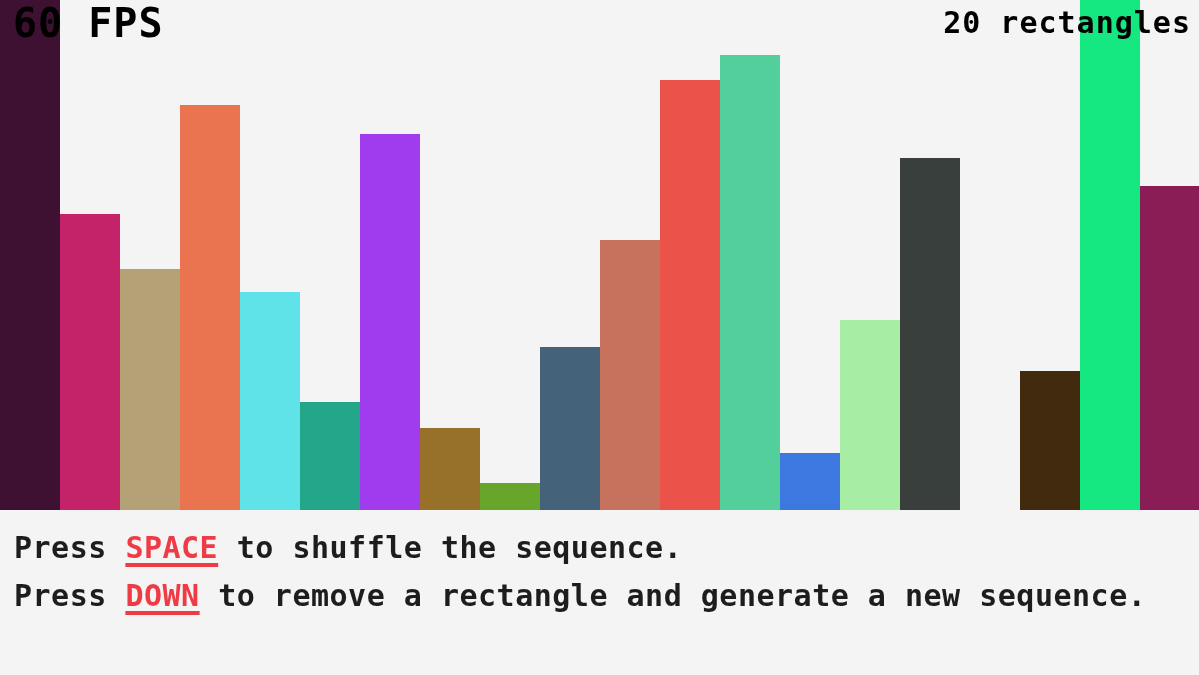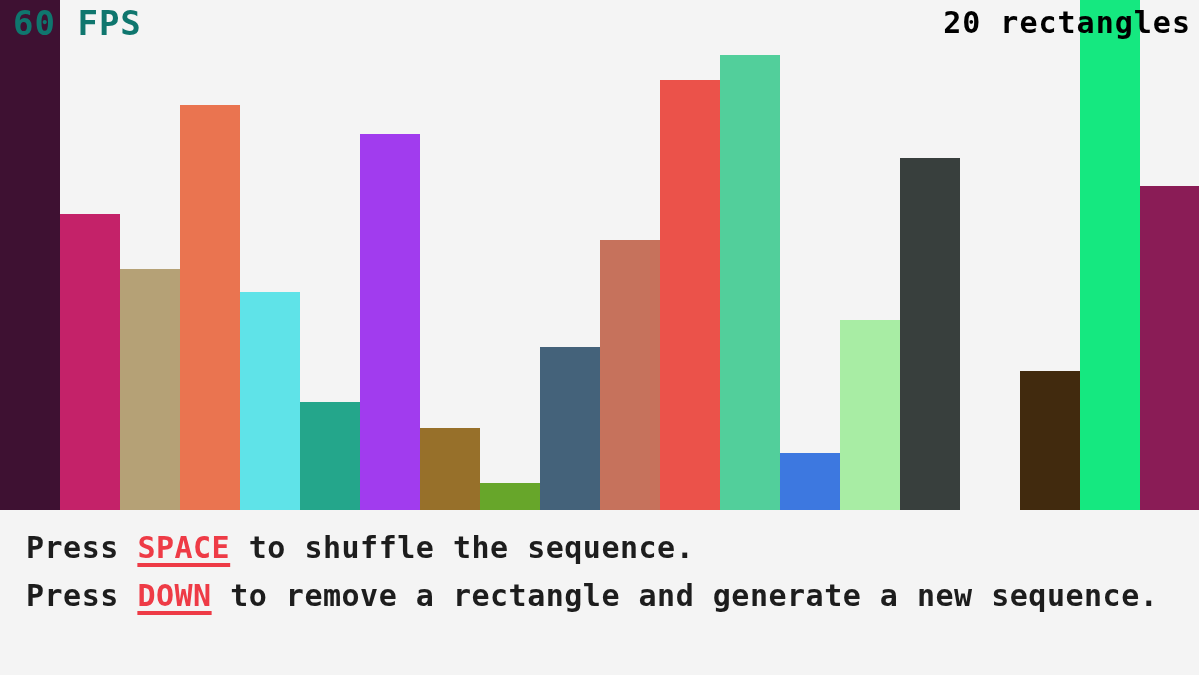--- a/index.html
+++ b/index.html
@@ -38,11 +38,11 @@
     position: absolute;
     left: 13px;
     top: 8px;
-    font-size: 34px;
+    font-size: 40px;
     line-height: 30px;
     letter-spacing: 1px;
     font-weight: 700;
-    color: #0f766e;
+    color: #000000;
     white-space: nowrap;
     font-family: "DejaVu Sans Mono", "Liberation Mono", monospace;
   }

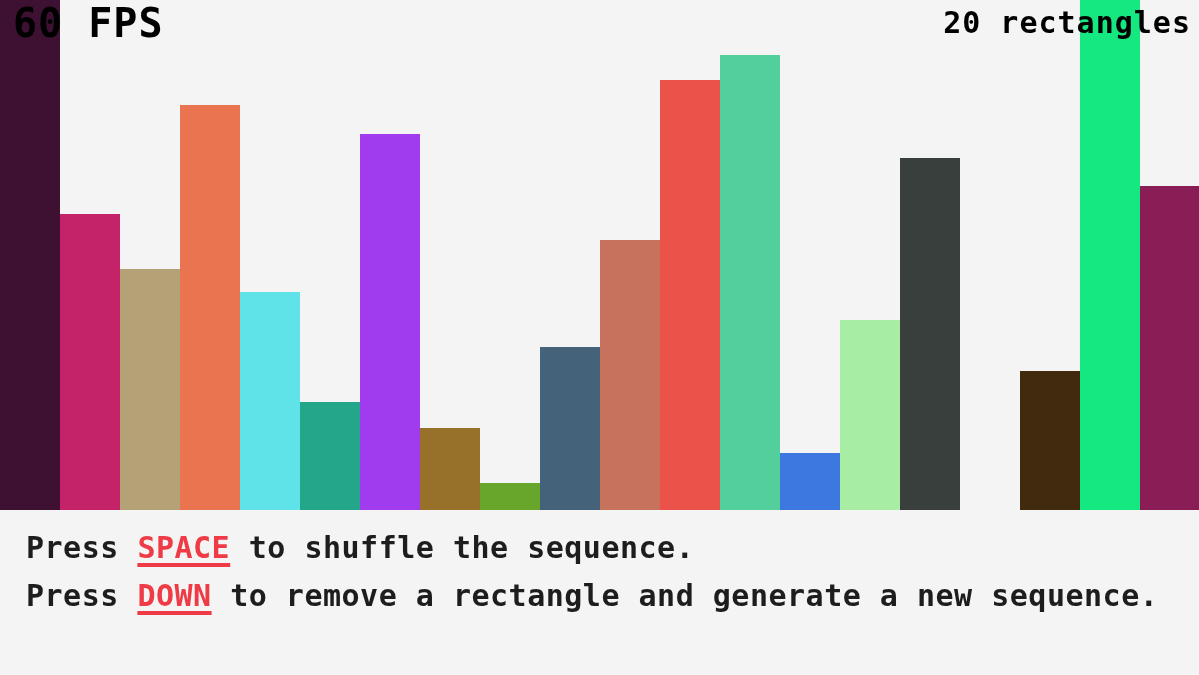--- a/index.html
+++ b/index.html
@@ -67,7 +67,7 @@
     width: 1199px;
     height: 165px;
     background: #f4f4f4;
-    padding: 14px 0 0 26px;
+    padding: 14px 0 0 14px;
     box-sizing: border-box;
   }
   .instruction-line {

